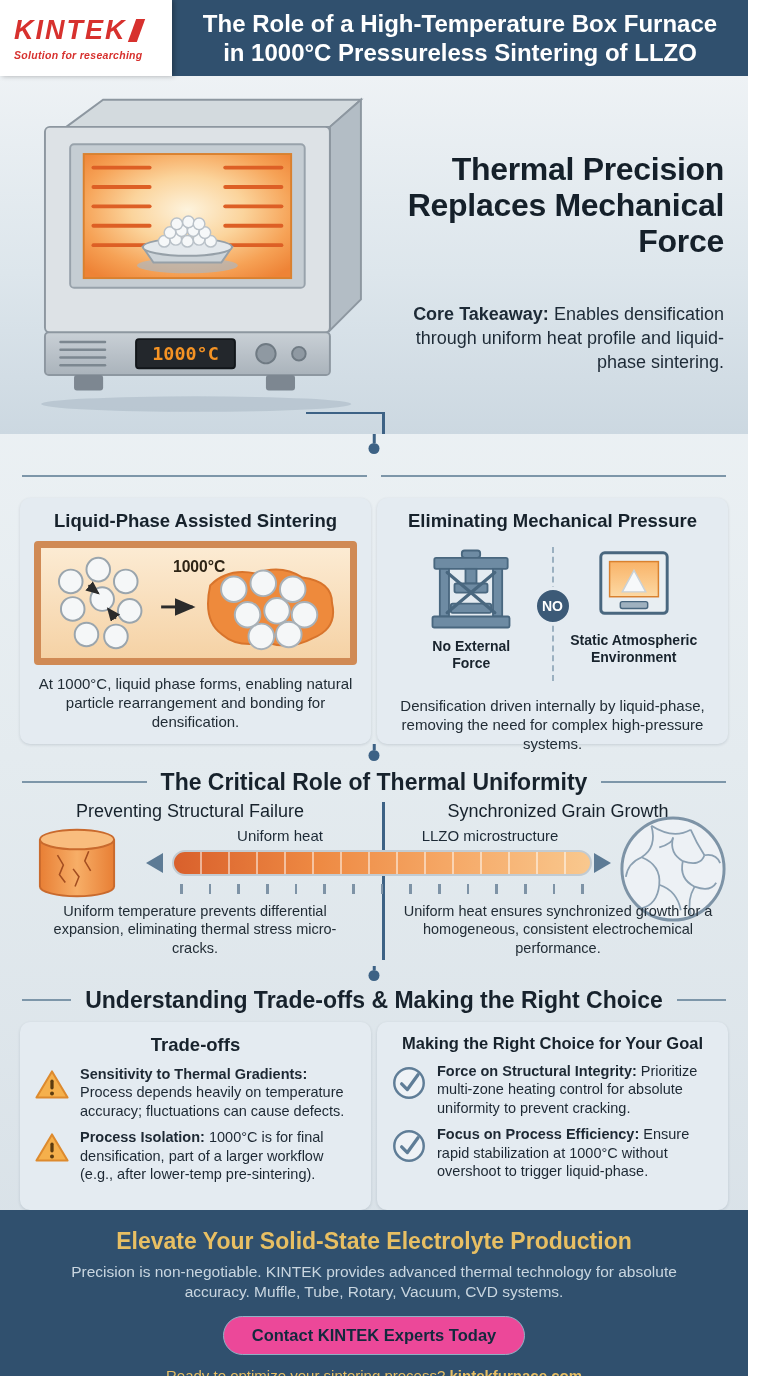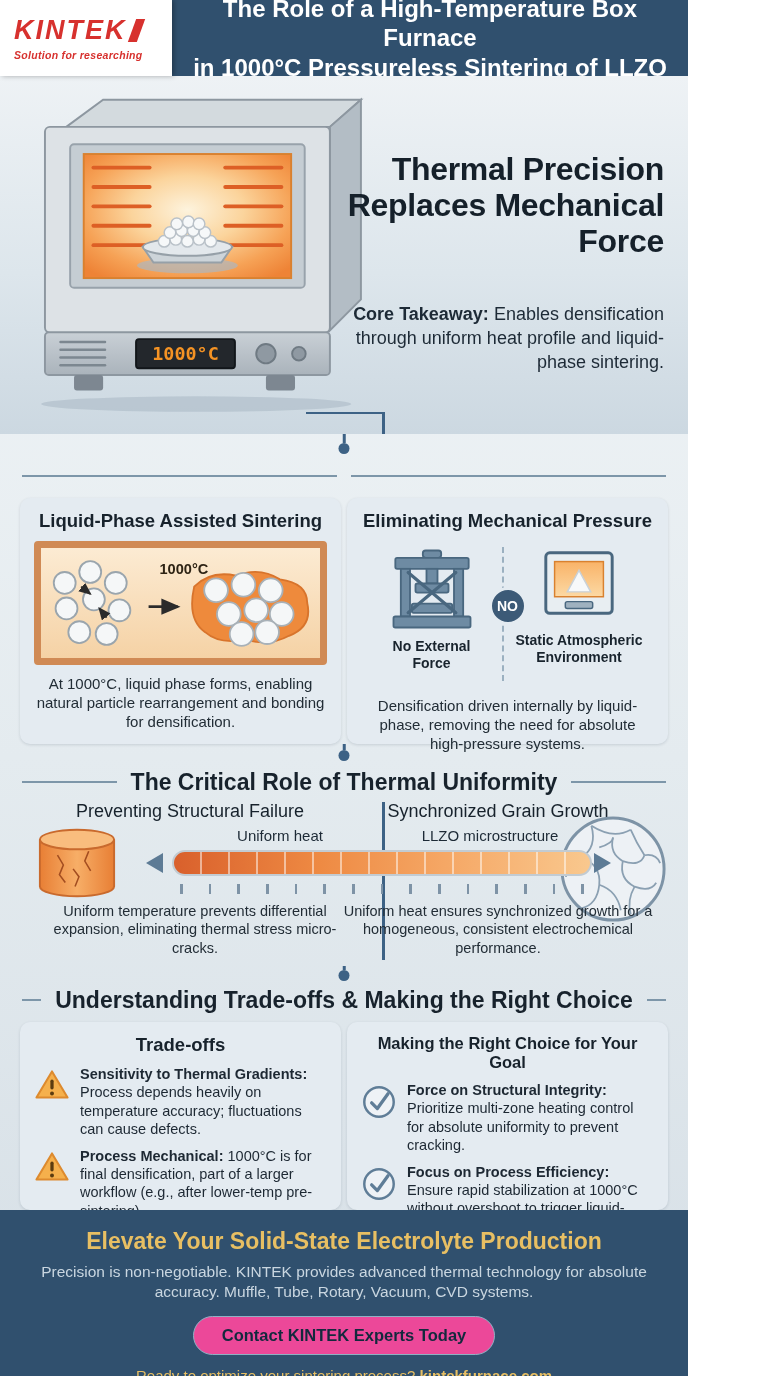--- a/index.html
+++ b/index.html
@@ -9,7 +9,7 @@
   *{margin:0;padding:0;box-sizing:border-box}
   html,body{background:#fff}
   body{font-family:"Liberation Sans",sans-serif;width:768px}
-  .page{width:688px;height:1376px;overflow:hidden;display:flex;flex-direction:column;
+  .page{width:748px;height:1376px;overflow:hidden;display:flex;flex-direction:column;
     background:linear-gradient(180deg,#f4f7f9 0%,#e4ebef 55%,#d6dfe6 100%)}
 
   

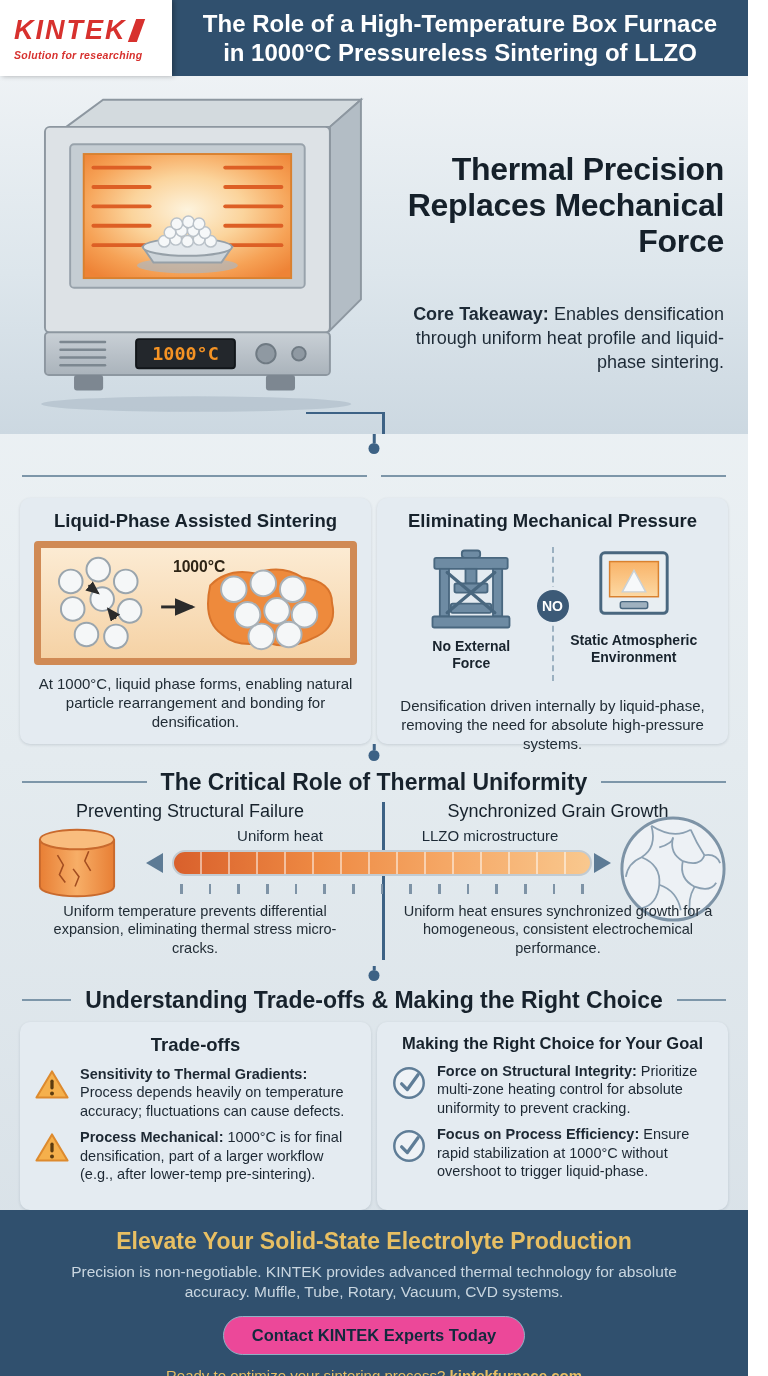--- a/index.html
+++ b/index.html
@@ -297,7 +297,7 @@
         </div>
         <div class="no-badge">NO</div>
       </div>
-      <p class="desc">Densification driven internally by liquid-phase, removing the need for absolute high-pressure systems.</p>
+      <p class="desc">Densification driven internally by liquid-phase, removing the need for complex high-pressure systems.</p>
     </div>
   </div>
 

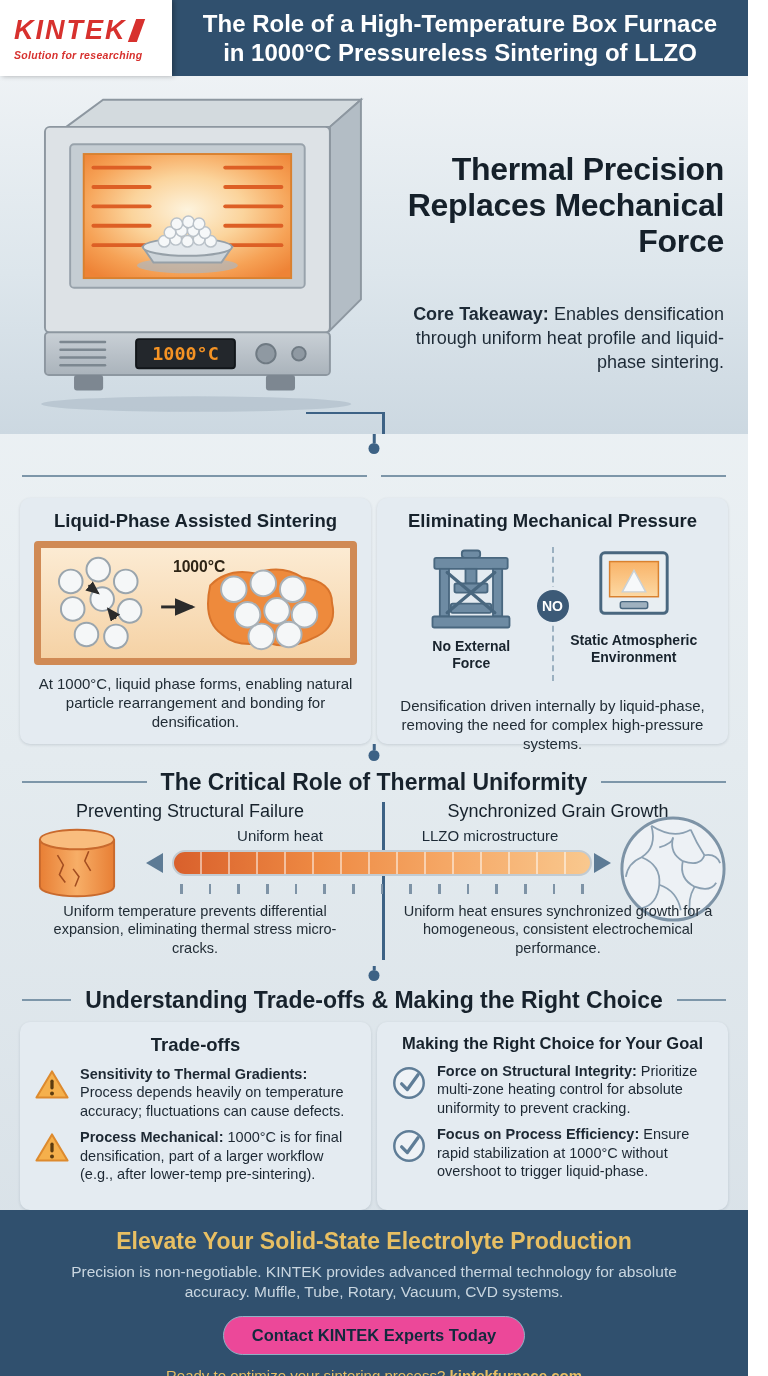--- a/index.html
+++ b/index.html
@@ -408,7 +408,7 @@
           <rect x="20" y="14" width="4" height="12" rx="2" fill="#5c3c10"></rect>
             <circle cx="22" cy="31" r="2.4" fill="#5c3c10"></circle>
         </svg>
-        <p><strong>Process Mechanical:</strong>
+        <p><strong>Process Isolation:</strong>
            <span>1000°C is for final densification, part of a larger workflow (e.g., after lower-temp pre-sintering).</span></p>
       </div>
     </div>

